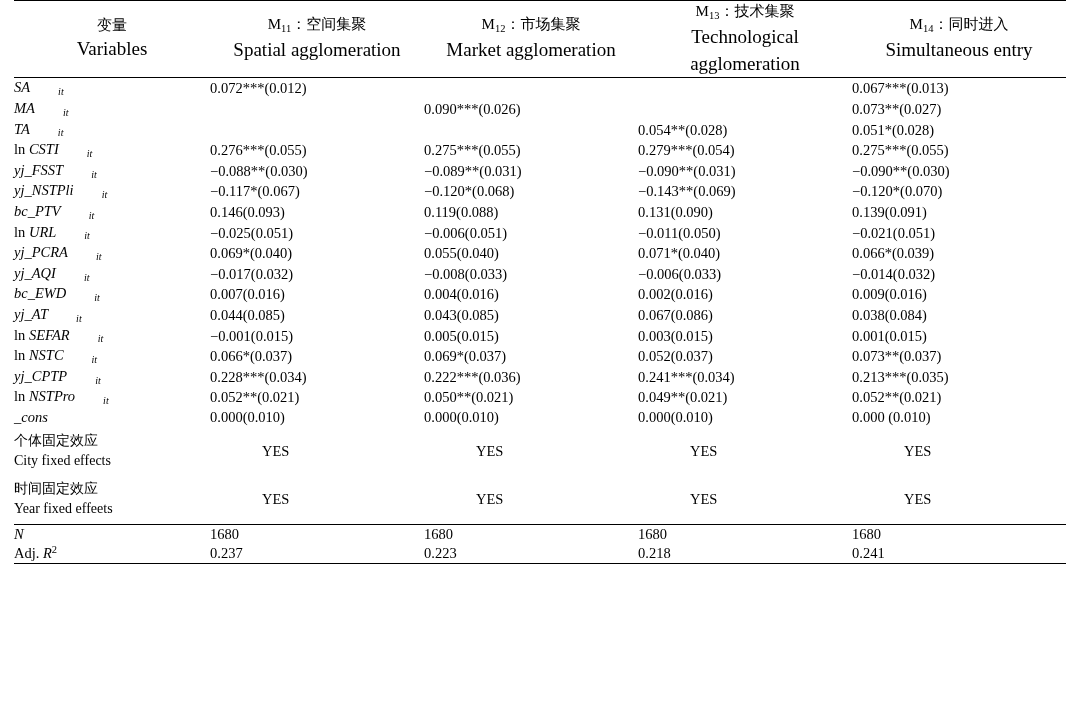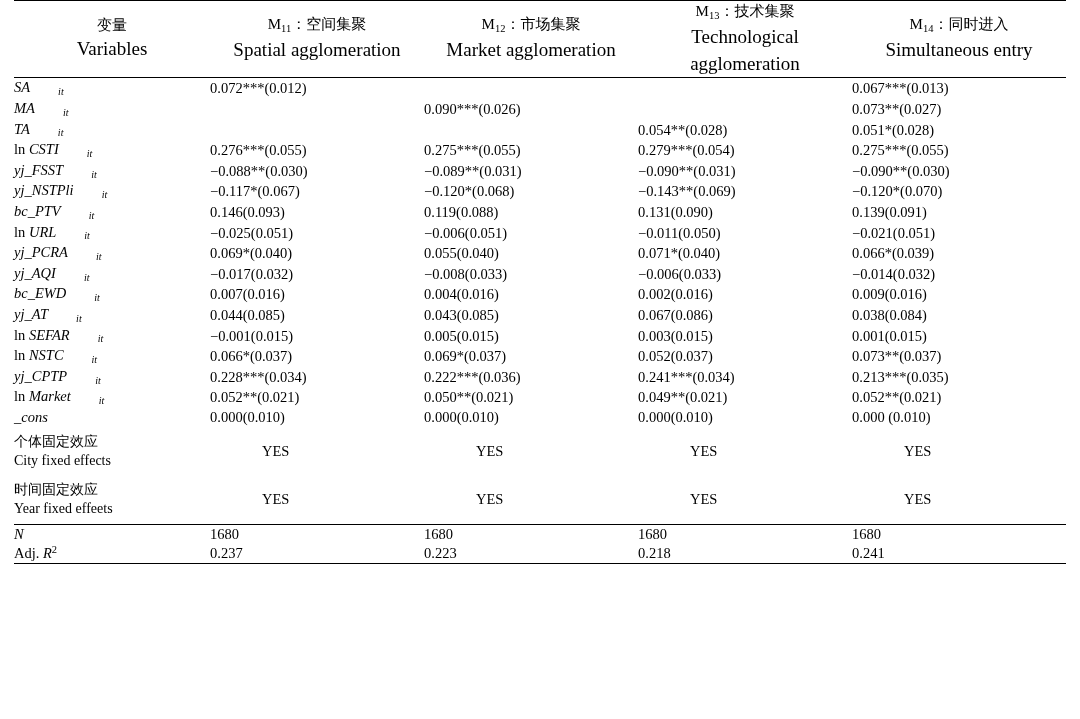--- a/index.html
+++ b/index.html
@@ -254,7 +254,7 @@
           <td class="col-val">0.213***(0.035)</td>
         </tr>
         <tr>
-          <td class="col-var"><span class="upright">ln </span><span class="varname">Market</span><span class="sub">it</span></td>
+          <td class="col-var"><span class="upright">ln </span><span class="varname">NSTPro</span><span class="sub">it</span></td>
           <td class="col-val">0.052**(0.021)</td>
           <td class="col-val">0.050**(0.021)</td>
           <td class="col-val">0.049**(0.021)</td>

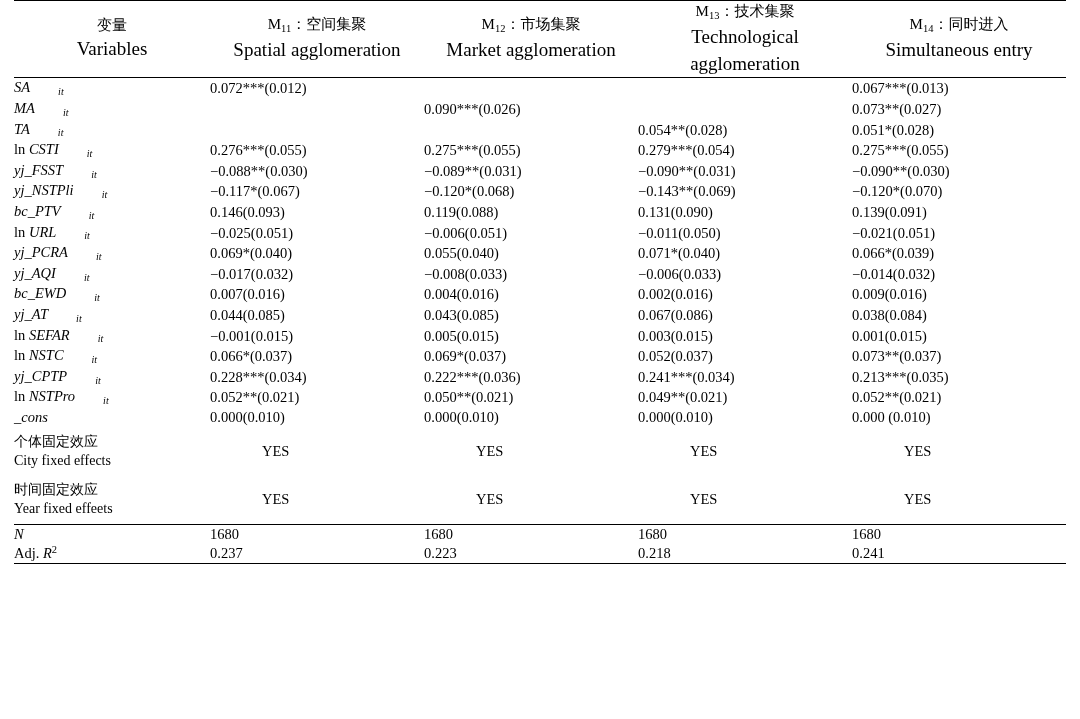--- a/index.html
+++ b/index.html
@@ -104,7 +104,7 @@
     padding-top: 4px;
     padding-bottom: 4px;
   }
-  .cn-line { display: block; font-family: Liberation Sans, sans-serif; font-size: 14px; }
+  .cn-line { display: block; font-family: Liberation Serif, serif; font-size: 14px; }
   .en-line { display: block; font-size: 14px; }
   td.col-val.yes {
     text-align: left;

